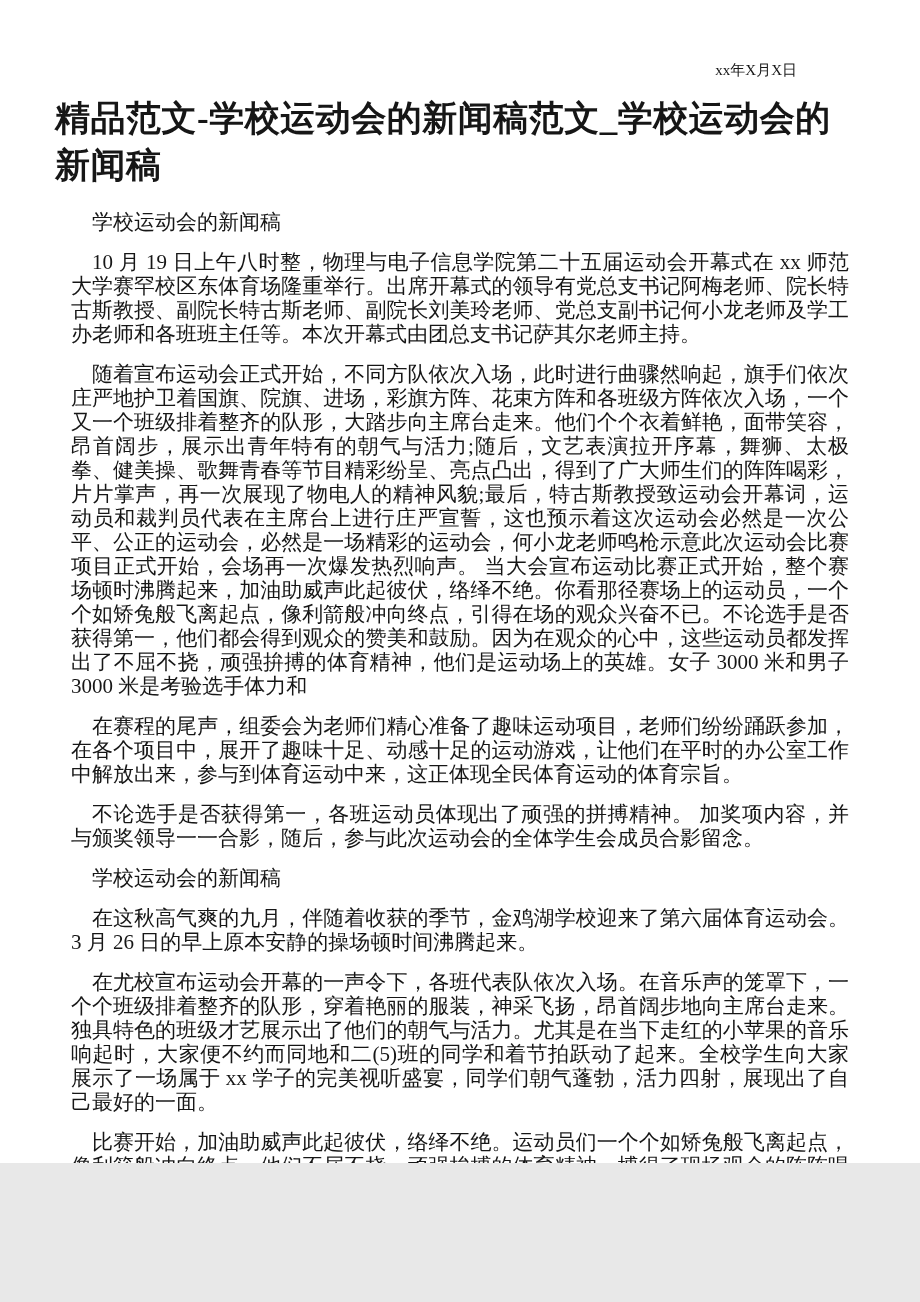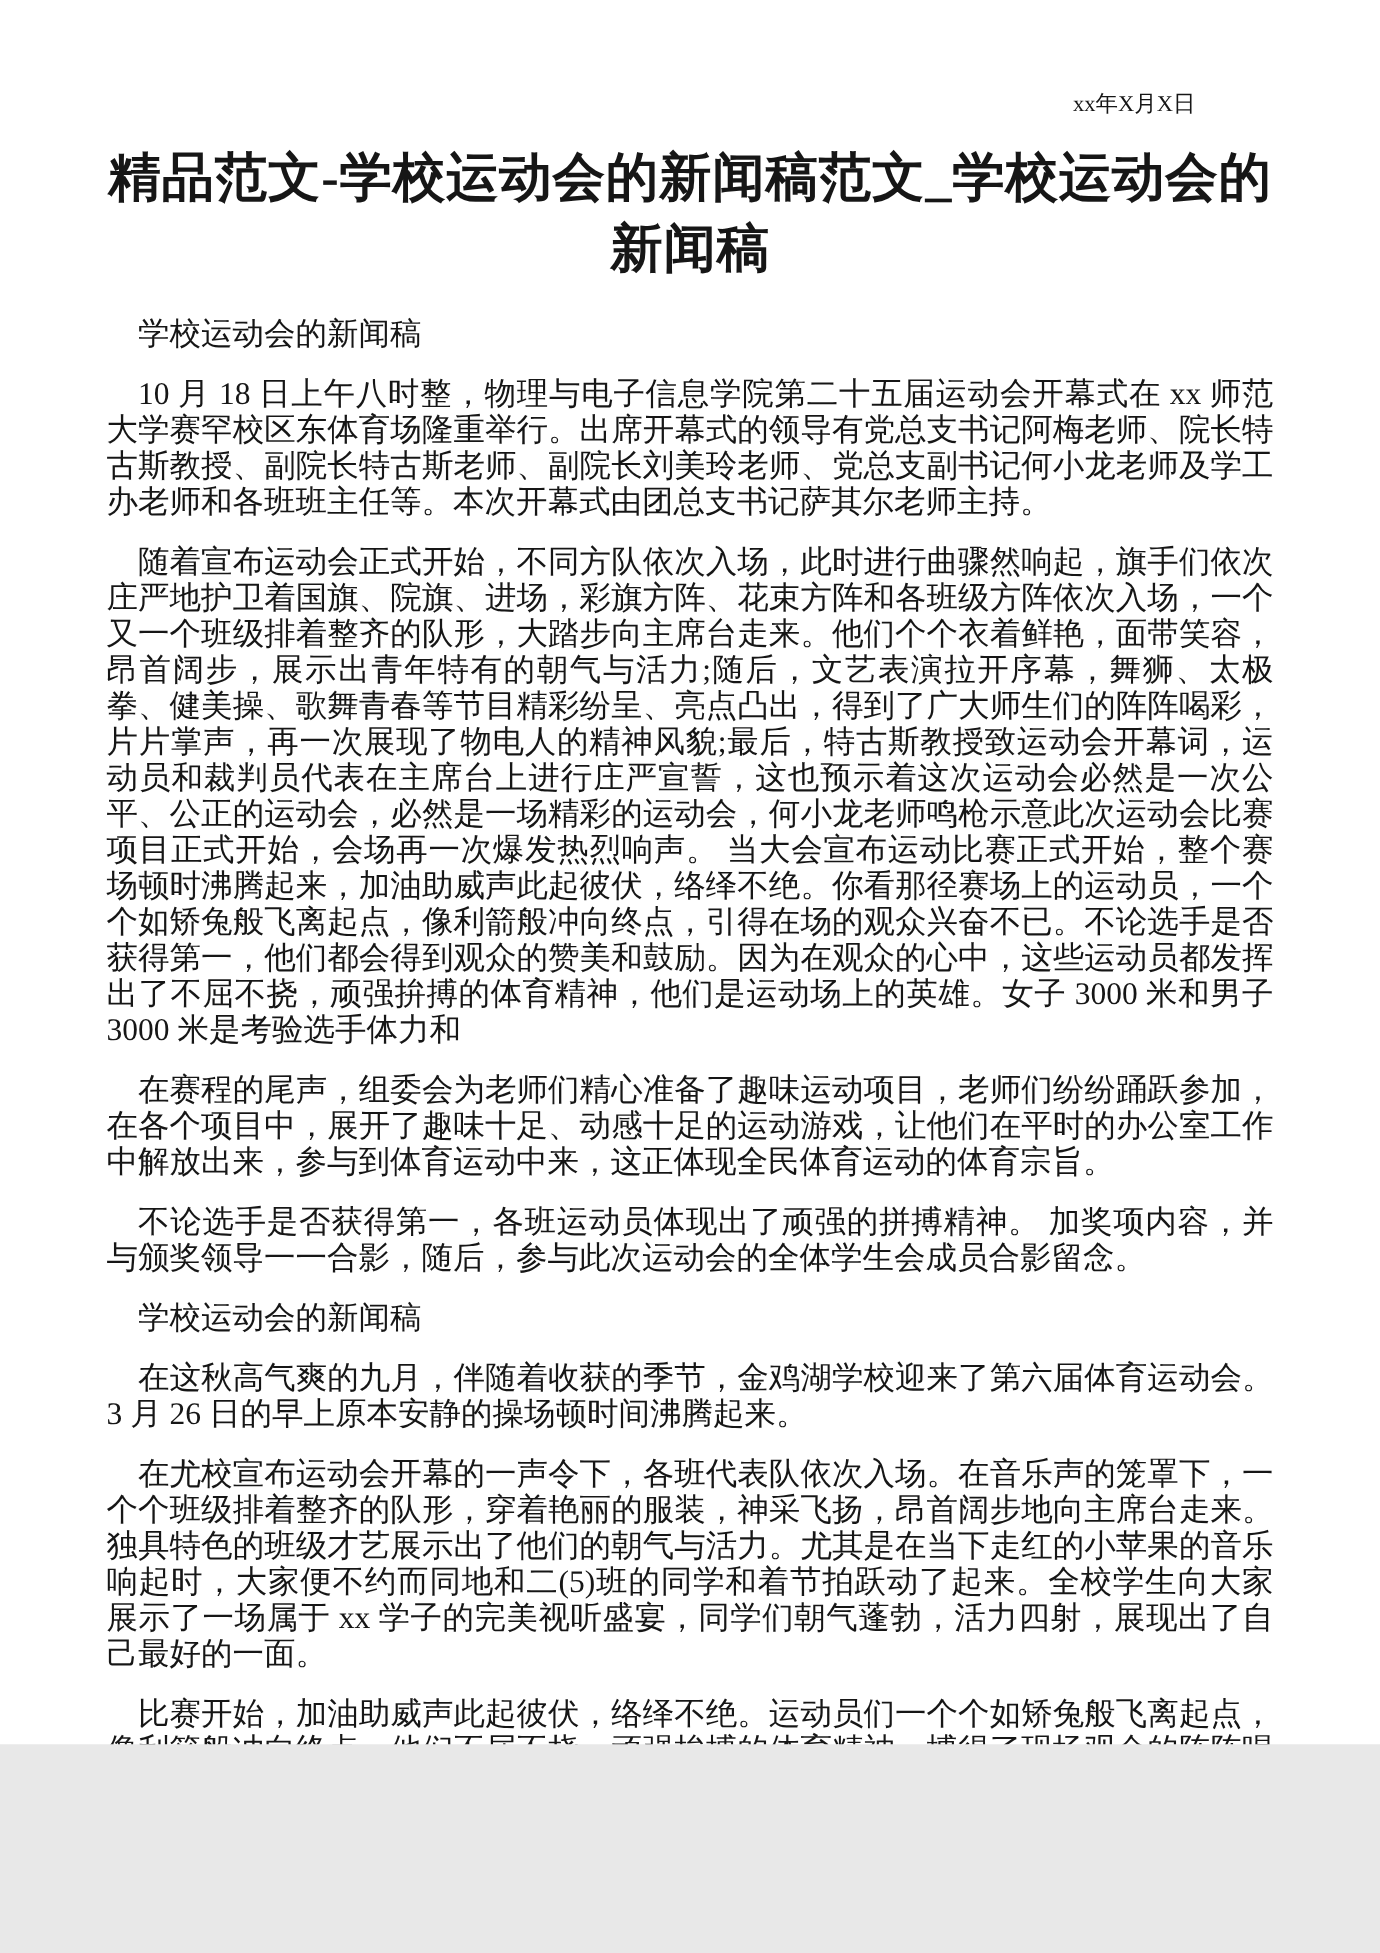--- a/index.html
+++ b/index.html
@@ -23,7 +23,7 @@
   }
   .doc-title {
     margin: 95px 55px 0 55px;
-    text-align: center;
+    text-align: left;
     font-size: 35px;
     line-height: 47px;
     font-weight: bold;

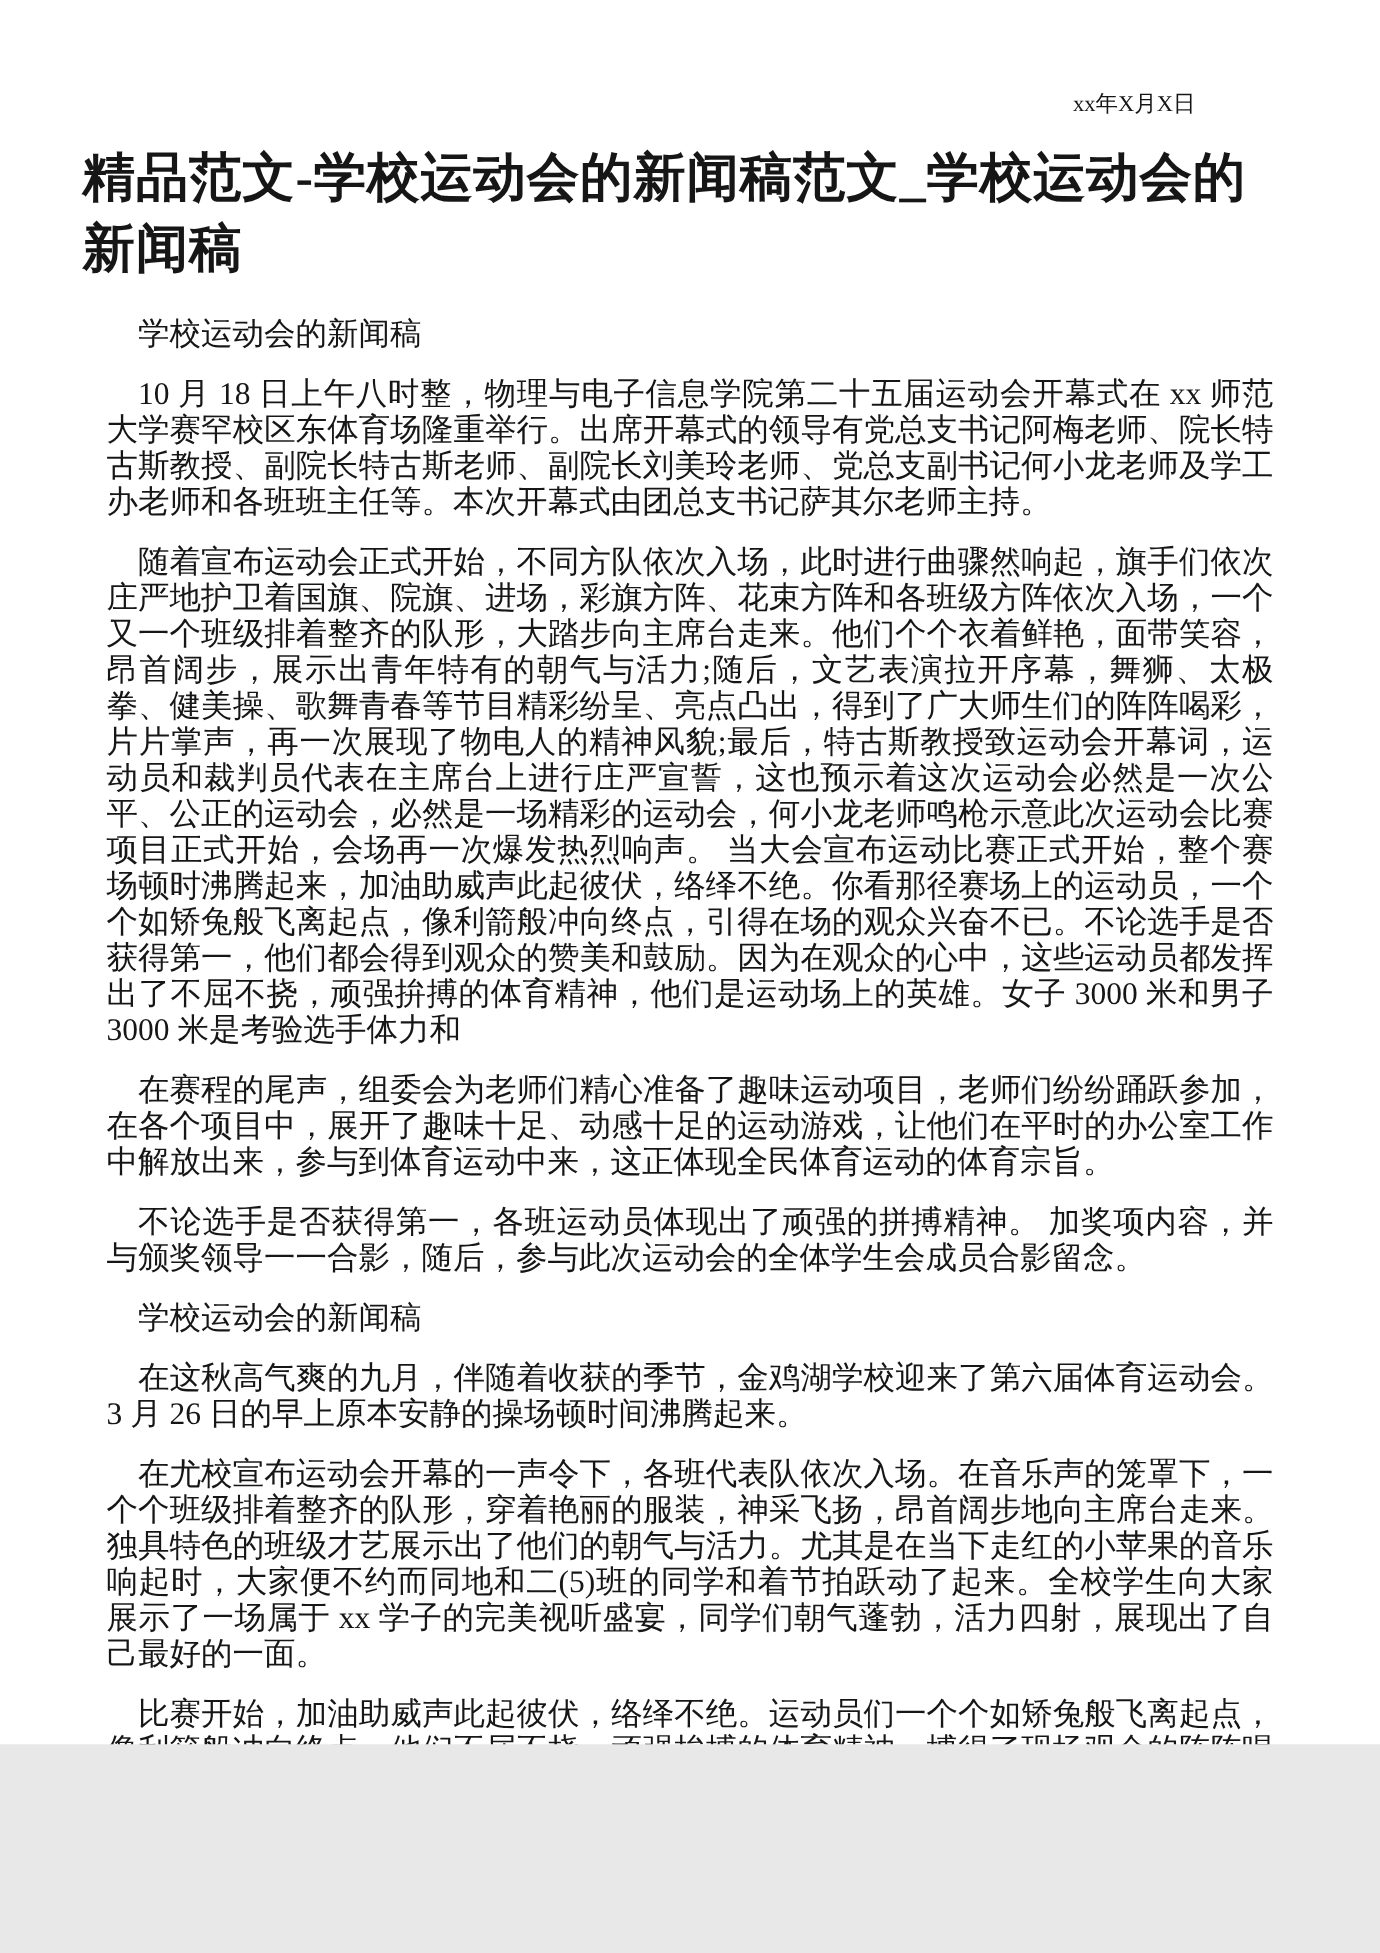--- a/index.html
+++ b/index.html
@@ -51,7 +51,7 @@
   <h1 class="doc-title">精品范文-学校运动会的新闻稿范文_学校运动会的新闻稿</h1>
   <div class="doc-body">
     <p>学校运动会的新闻稿</p>
-    <p>10 月 18 日上午八时整，物理与电子信息学院第二十五届运动会开幕式在 xx 师范大学赛罕校区东体育场隆重举行。出席开幕式的领导有党总支书记阿梅老师、院长特古斯教授、副院长特古斯老师、副院长刘美玲老师、党总支副书记何小龙老师及学工办老师和各班班主任等。本次开幕式由团总支书记萨其尔老师主持。</p>
+    <p>10 月 19 日上午八时整，物理与电子信息学院第二十五届运动会开幕式在 xx 师范大学赛罕校区东体育场隆重举行。出席开幕式的领导有党总支书记阿梅老师、院长特古斯教授、副院长特古斯老师、副院长刘美玲老师、党总支副书记何小龙老师及学工办老师和各班班主任等。本次开幕式由团总支书记萨其尔老师主持。</p>
     <p>随着宣布运动会正式开始，不同方队依次入场，此时进行曲骤然响起，旗手们依次庄严地护卫着国旗、院旗、进场，彩旗方阵、花束方阵和各班级方阵依次入场，一个又一个班级排着整齐的队形，大踏步向主席台走来。他们个个衣着鲜艳，面带笑容，昂首阔步，展示出青年特有的朝气与活力;随后，文艺表演拉开序幕，舞狮、太极拳、健美操、歌舞青春等节目精彩纷呈、亮点凸出，得到了广大师生们的阵阵喝彩，片片掌声，再一次展现了物电人的精神风貌;最后，特古斯教授致运动会开幕词，运动员和裁判员代表在主席台上进行庄严宣誓，这也预示着这次运动会必然是一次公平、公正的运动会，必然是一场精彩的运动会，何小龙老师鸣枪示意此次运动会比赛项目正式开始，会场再一次爆发热烈响声。 当大会宣布运动比赛正式开始，整个赛场顿时沸腾起来，加油助威声此起彼伏，络绎不绝。你看那径赛场上的运动员，一个个如矫兔般飞离起点，像利箭般冲向终点，引得在场的观众兴奋不已。不论选手是否获得第一，他们都会得到观众的赞美和鼓励。因为在观众的心中，这些运动员都发挥出了不屈不挠，顽强拚搏的体育精神，他们是运动场上的英雄。女子 3000 米和男子 3000 米是考验选手体力和</p>
     <p>在赛程的尾声，组委会为老师们精心准备了趣味运动项目，老师们纷纷踊跃参加，在各个项目中，展开了趣味十足、动感十足的运动游戏，让他们在平时的办公室工作中解放出来，参与到体育运动中来，这正体现全民体育运动的体育宗旨。</p>
     <p>不论选手是否获得第一，各班运动员体现出了顽强的拼搏精神。 加奖项内容，并与颁奖领导一一合影，随后，参与此次运动会的全体学生会成员合影留念。</p>

